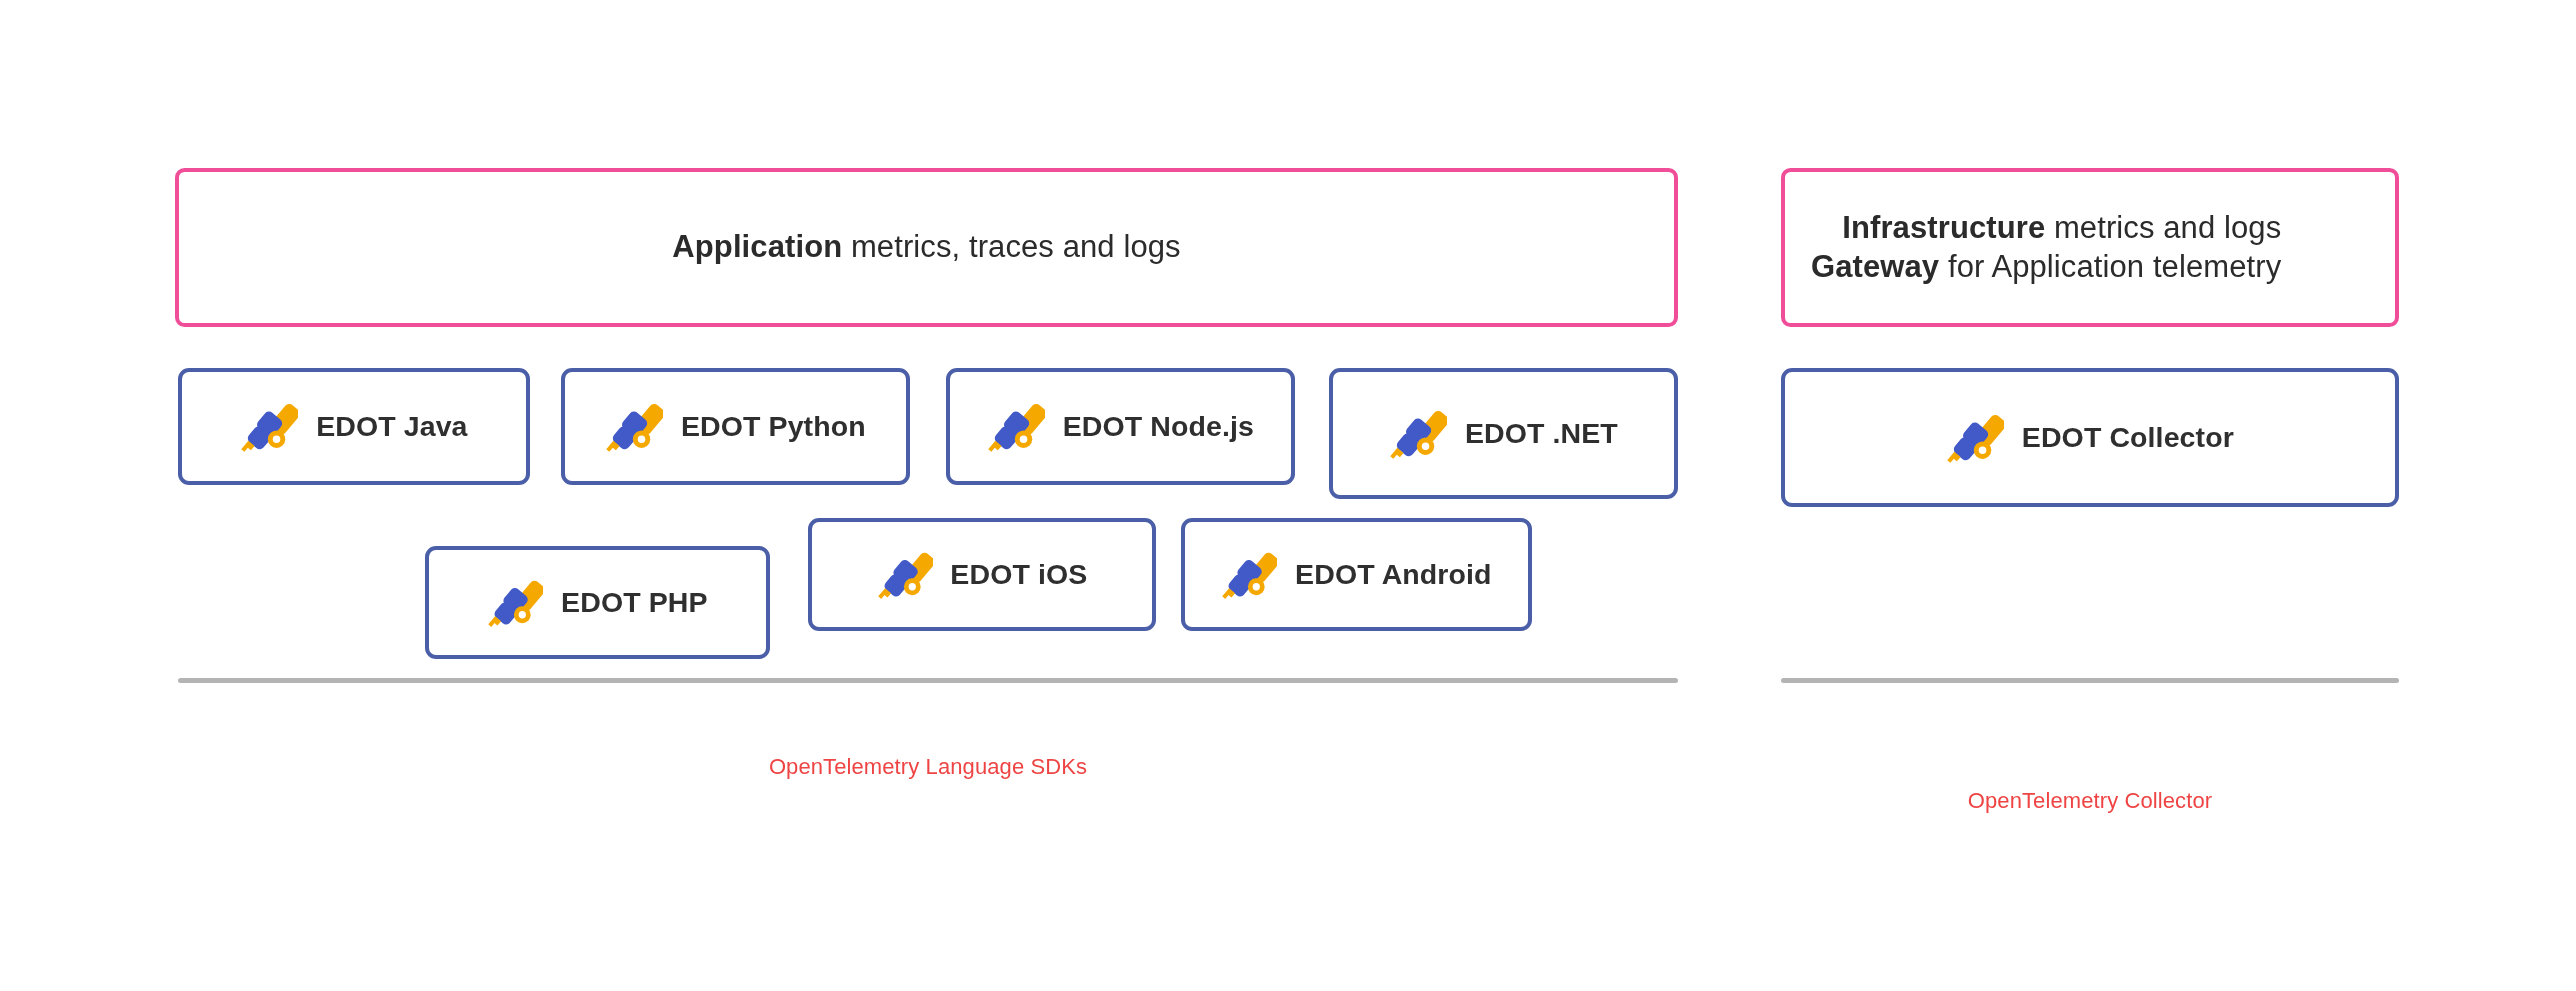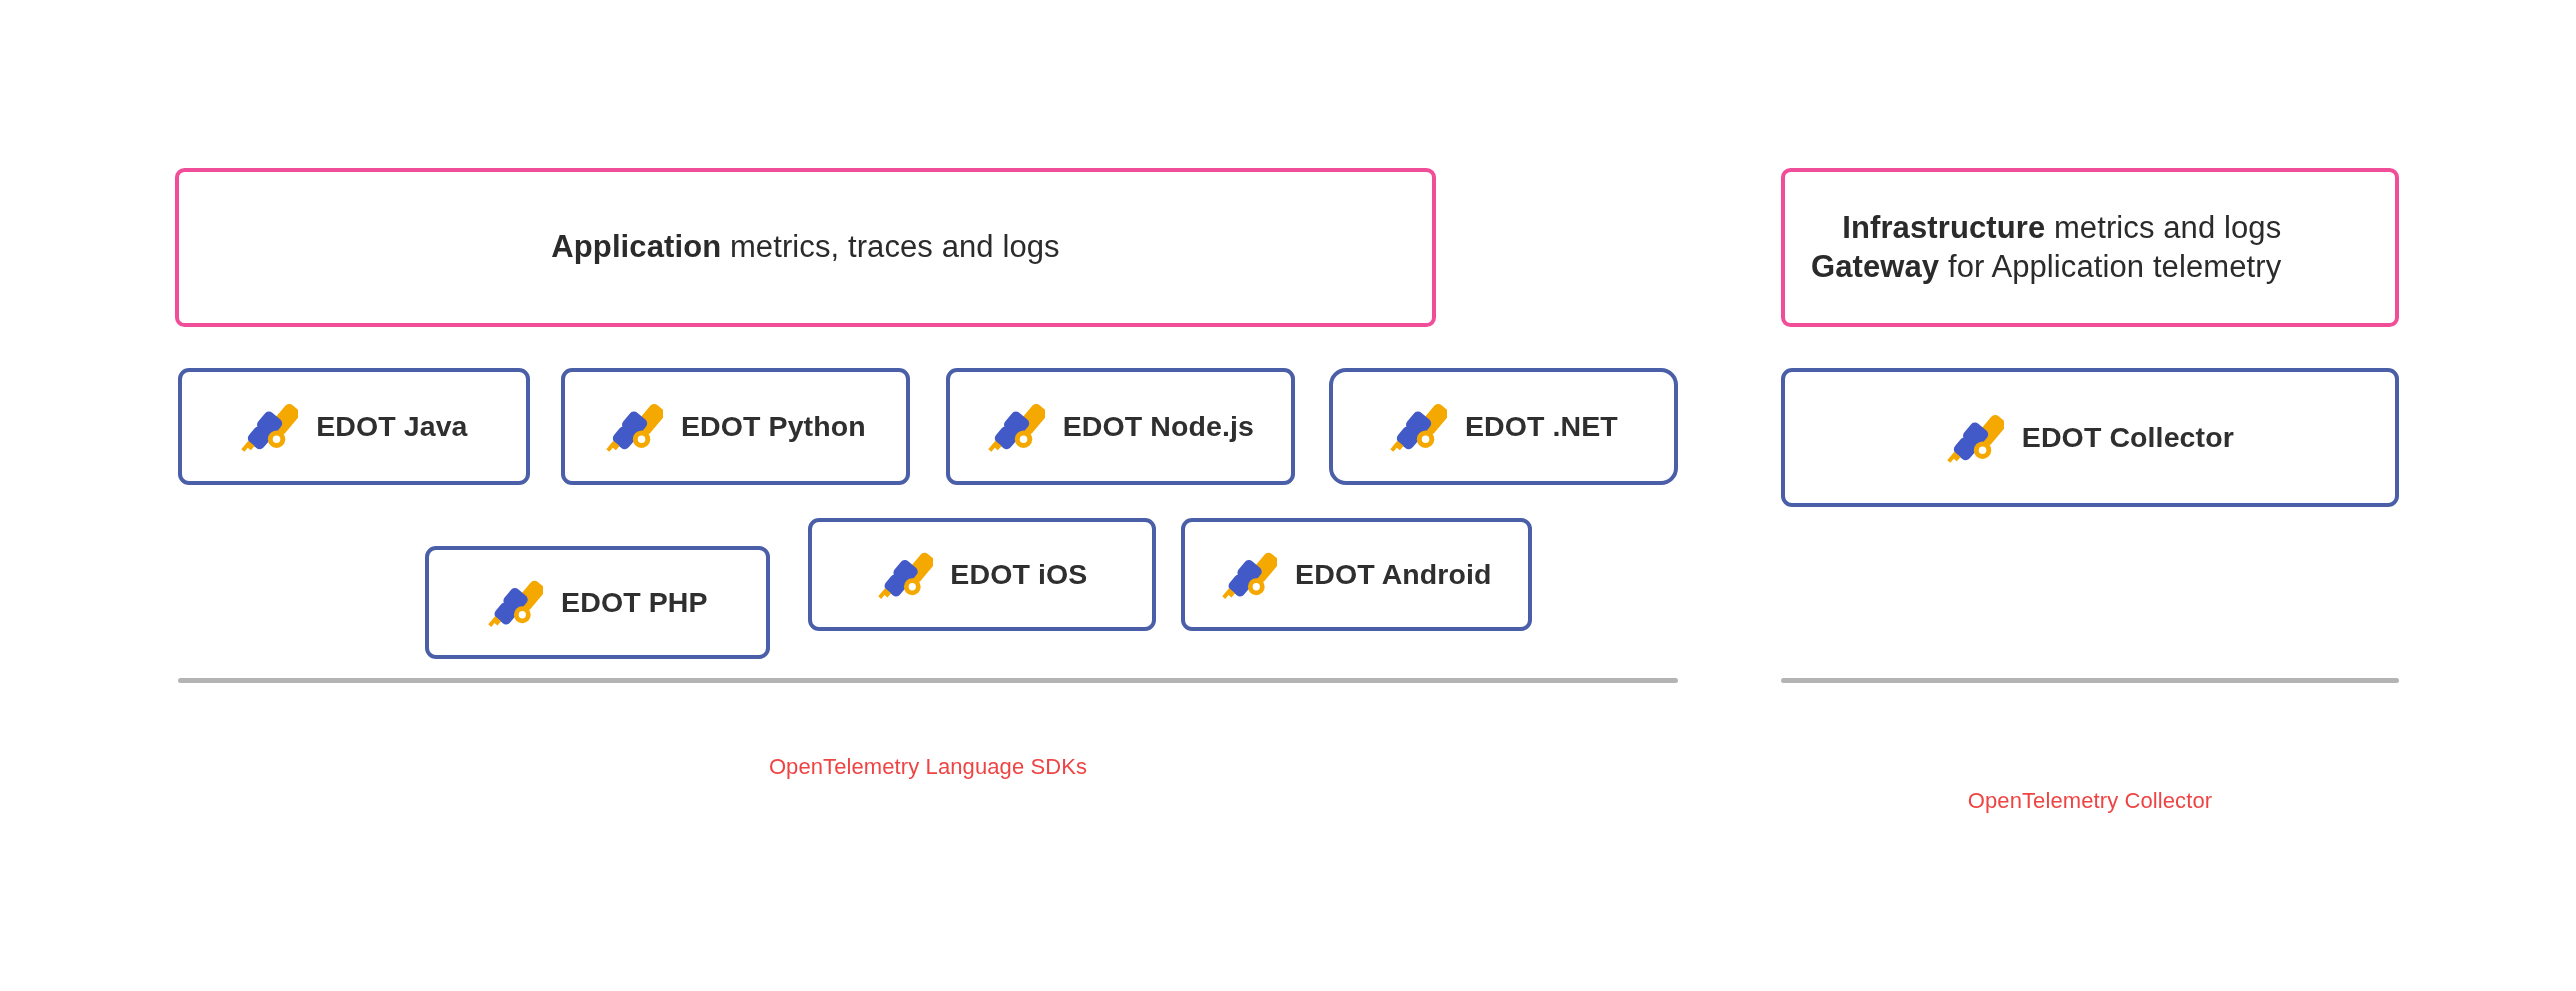--- a/index.html
+++ b/index.html
@@ -99,7 +99,7 @@
 
 <div class="stage">
 
-  <div class="pink-box" style="left:175px; top:168px; width:1261px; height:159px;">
+  <div class="pink-box" style="left:175px; top:168px; width:1503px; height:159px;">
     <div class="banner-text">
       <span><b>Application</b><span> metrics, traces and logs</span></span>
     </div>

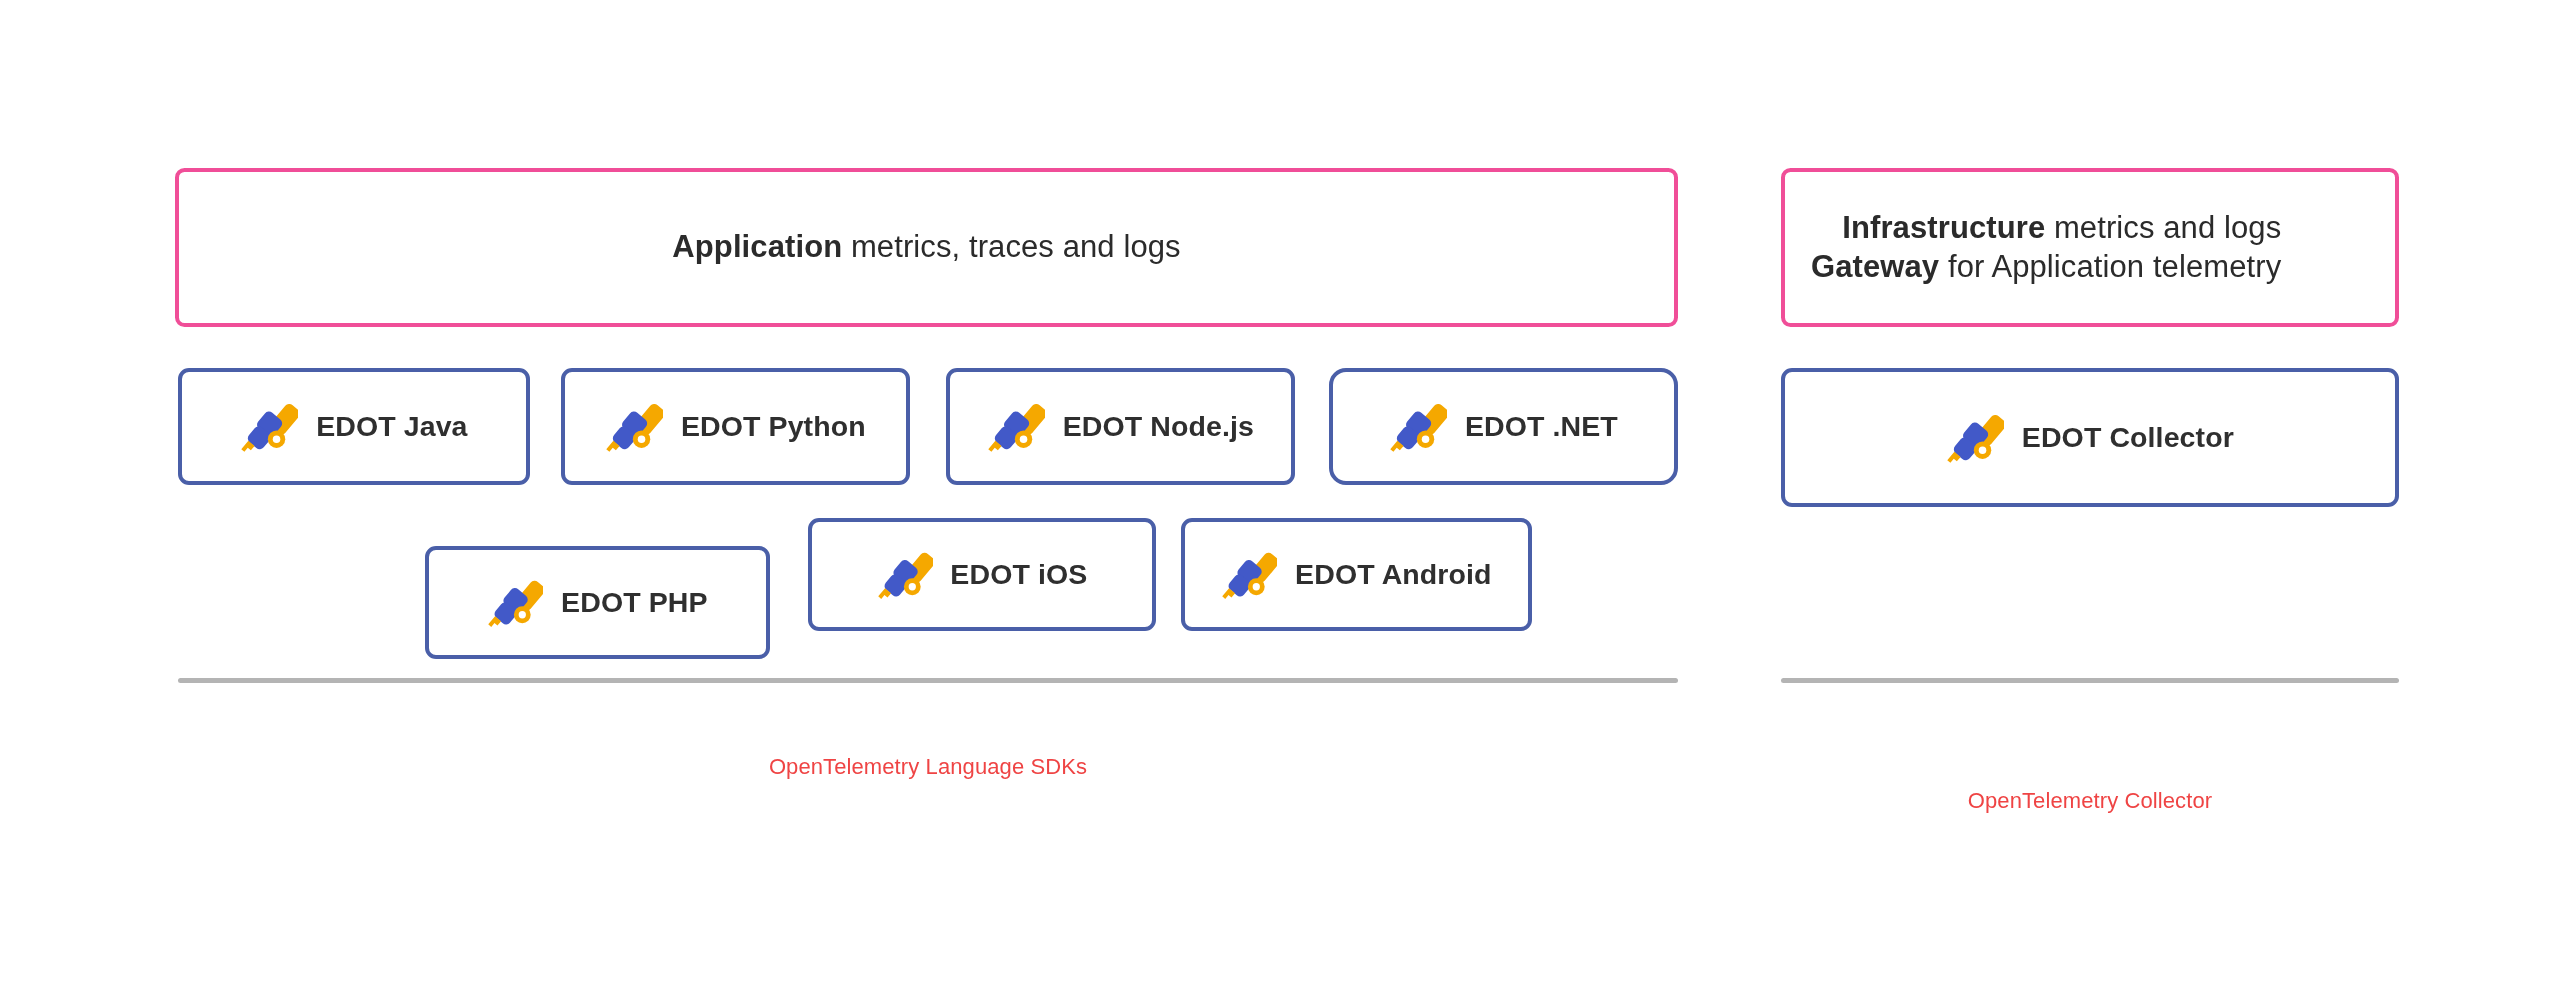--- a/index.html
+++ b/index.html
@@ -159,7 +159,7 @@
     </div>
   </div>
 
-  <div class="blue-card" style="left:1329px; top:368px; width:349px; height:117px;border-radius:17px;">
+  <div class="blue-card" style="left:1329px; top:368px; width:349px; height:131px;">
     <div class="card-inner">
       <span>
         <svg class="otel-icon" width="58" height="58" viewBox="0 0 100 100" aria-hidden="true">

